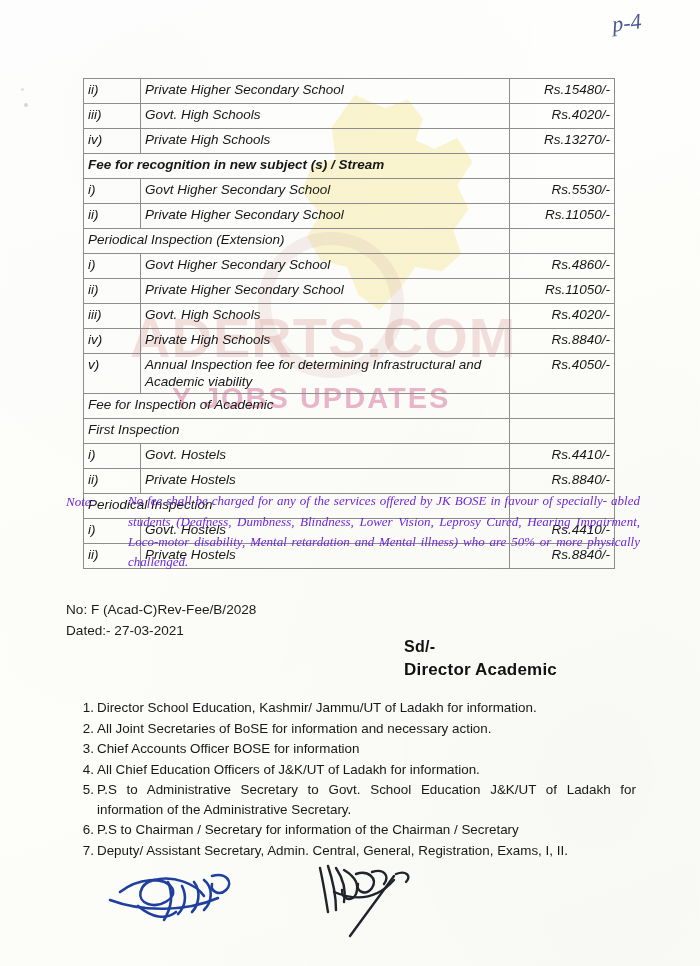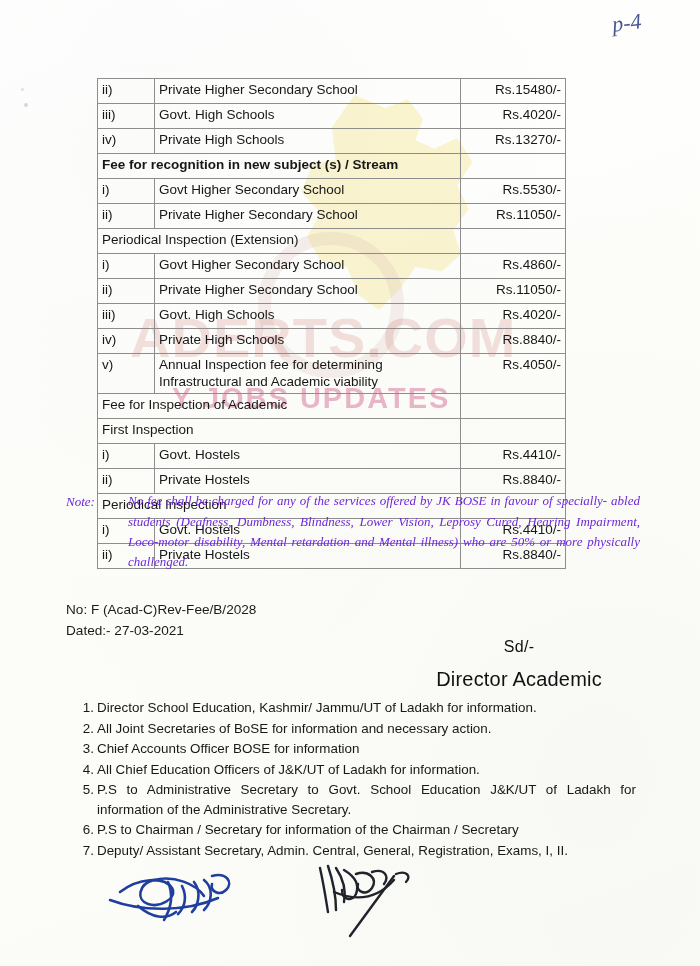--- a/index.html
+++ b/index.html
@@ -106,10 +106,11 @@
   
   #fee-table {
     position: absolute;
-    left: 97px; top: 78px;
-    width: 469px;
+    left: 83px; top: 78px;
+    width: 532px;
     border-collapse: collapse;
     font-size: 13.5px;
+    font-style: italic;
   }
   #fee-table td {
     border: 1px solid #8d8d8d;

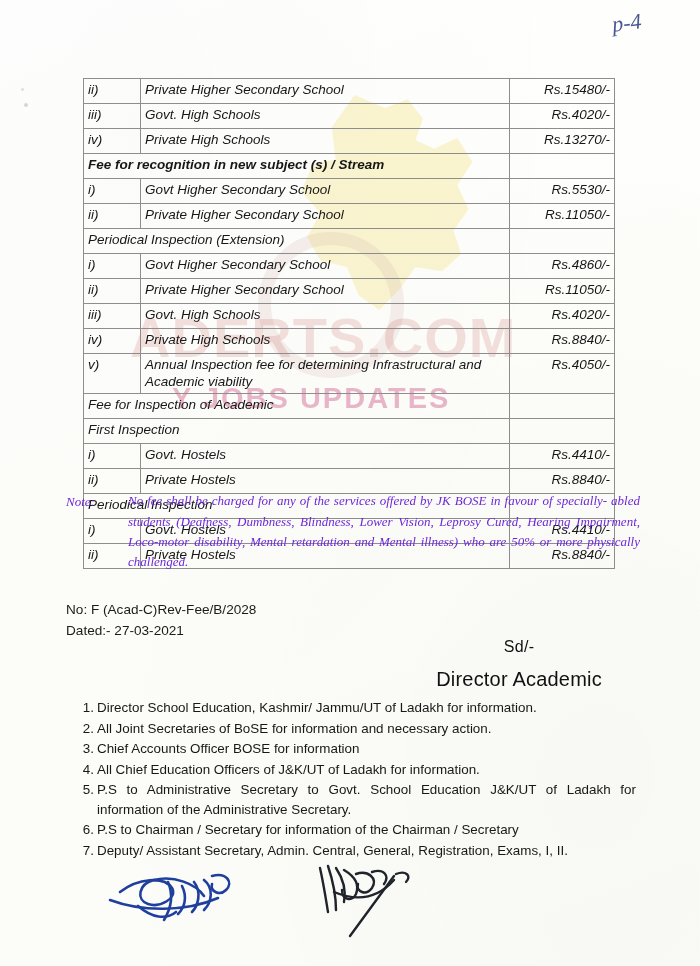--- a/index.html
+++ b/index.html
@@ -183,8 +183,9 @@
     position: absolute;
     left: 404px; top: 638px;
     width: 230px;
-    text-align: center;
+    text-align: left;
     color: #111;
+    font-weight: bold;
   }
   #sd-line { font-size: 16px; letter-spacing: 0.3px; }
   #designation { font-size: 20px; margin-top: 12px; letter-spacing: 0.2px; }

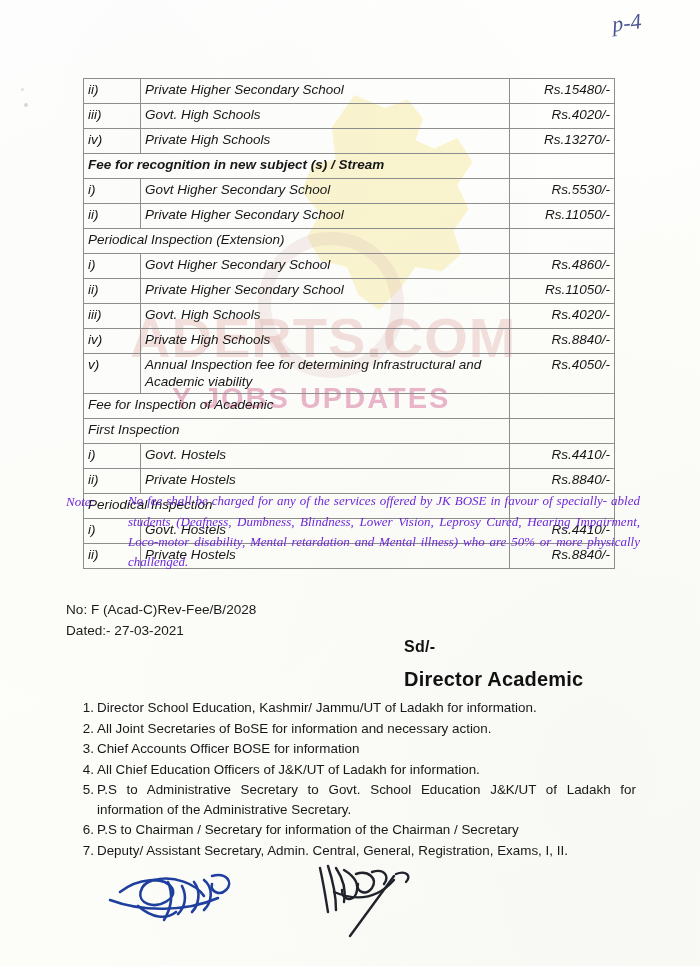--- a/index.html
+++ b/index.html
@@ -188,7 +188,7 @@
     font-weight: bold;
   }
   #sd-line { font-size: 16px; letter-spacing: 0.3px; }
-  #designation { font-size: 20px; margin-top: 12px; letter-spacing: 0.2px; }
+  #designation { font-size: 17px; margin-top: 4px; letter-spacing: 0.2px; }
 
   
   #copy-block {

